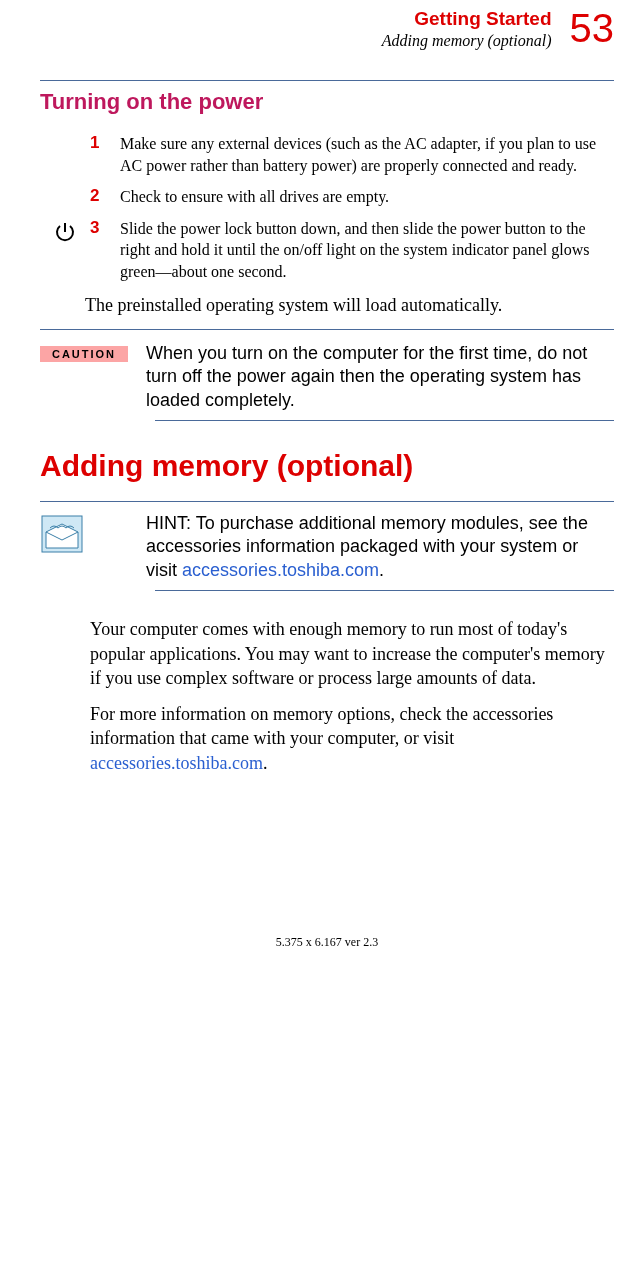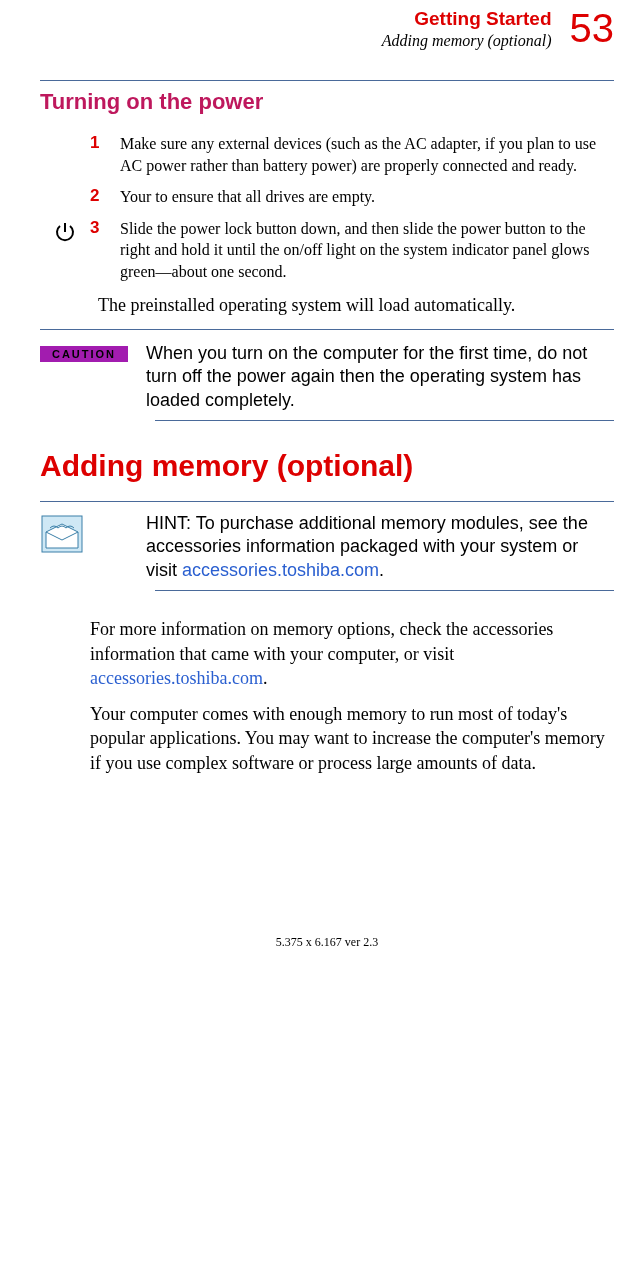--- a/index.html
+++ b/index.html
@@ -192,7 +192,7 @@
   <div class="step-row">
     <div class="icon-col"></div>
     <div class="num-col">2</div>
-    <div class="step-text">Your to ensure that all drives are empty.</div>
+    <div class="step-text">Check to ensure with all drives are empty.</div>
   </div>
 
   <div class="step-row">

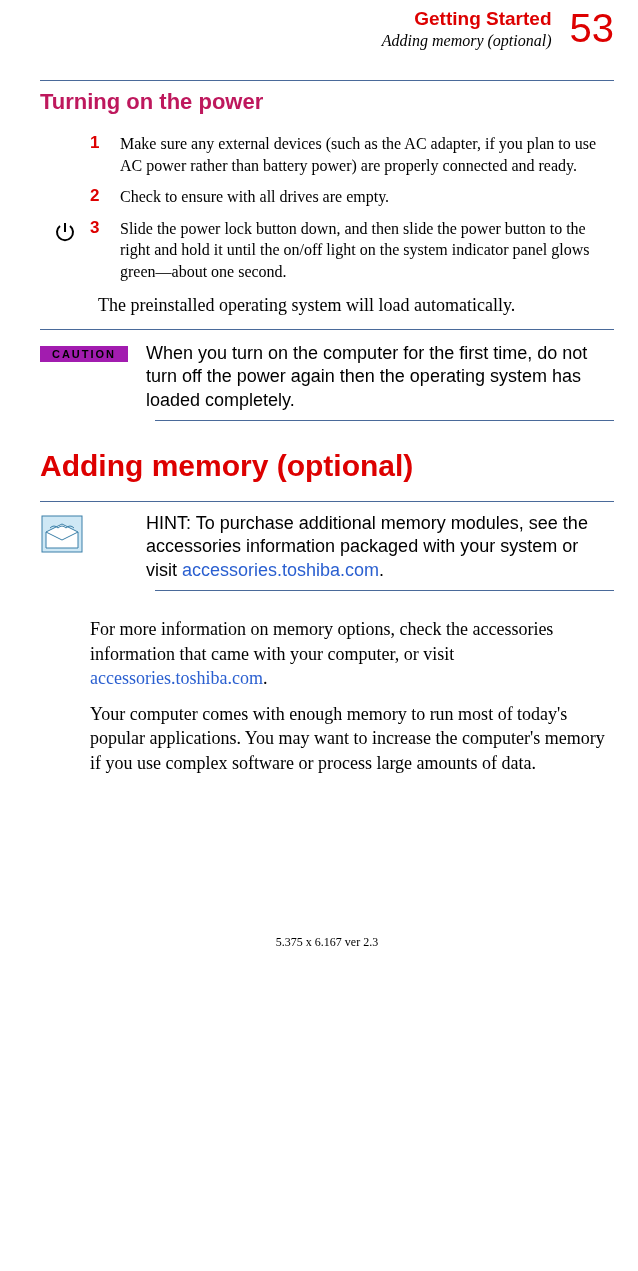--- a/index.html
+++ b/index.html
@@ -94,7 +94,7 @@
     line-height: 1.35;
   }
   .body-para {
-    margin-left: 58px;
+    margin-left: 45px;
     font-size: 18px;
     line-height: 1.35;
     margin-bottom: 12px;

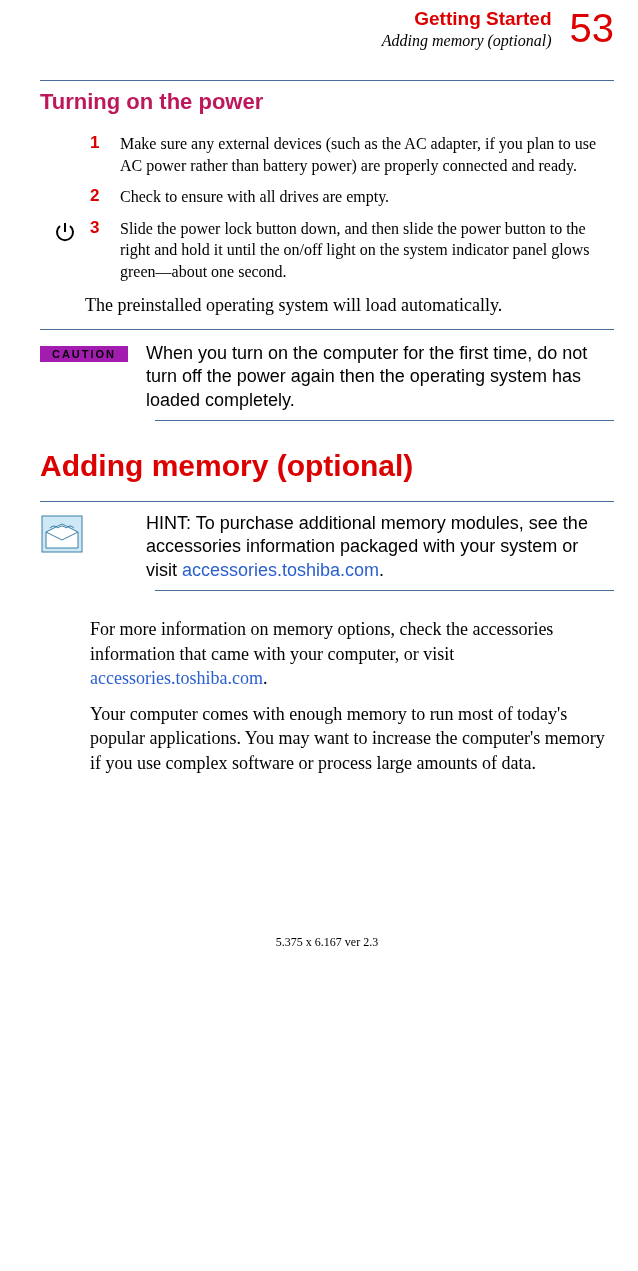--- a/index.html
+++ b/index.html
@@ -114,7 +114,7 @@
     align-items: flex-start;
   }
   .caution-label {
-    background: #a21caf;
+    background: #fca5a5;
     color: #000;
     font-family: Arial, Helvetica, sans-serif;
     font-weight: bold;

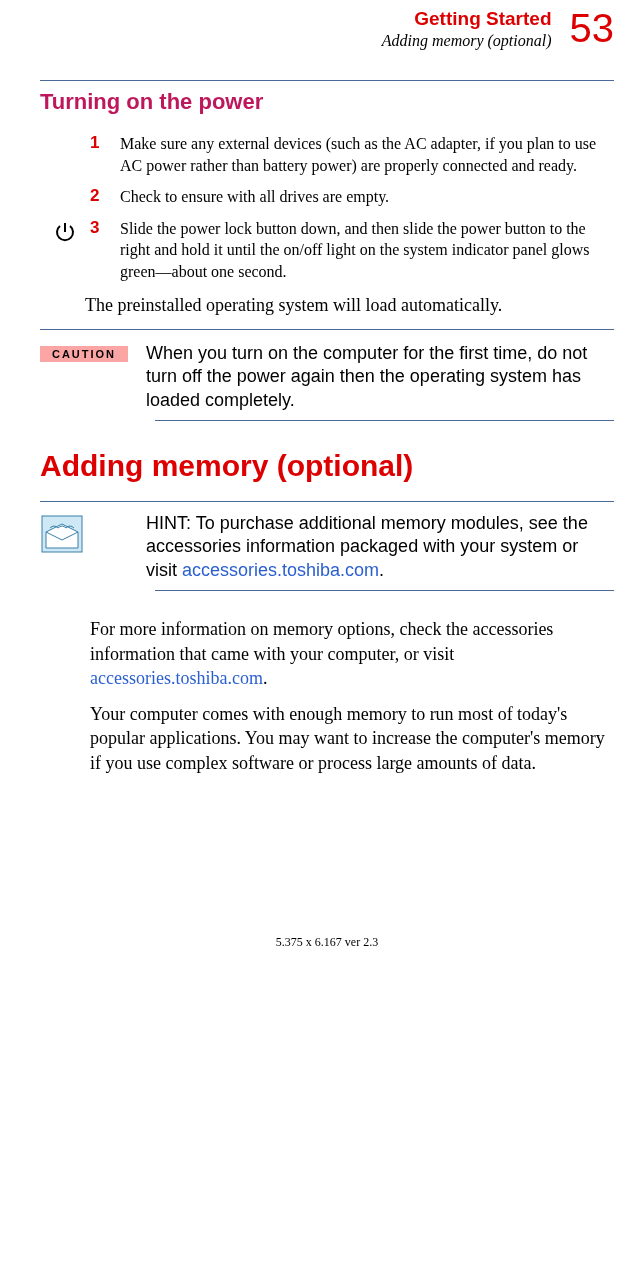--- a/index.html
+++ b/index.html
@@ -246,12 +246,12 @@
   <hr class="rule-short">
   <br>
 
+  <div class="body-para-full">Your computer comes with enough memory to run most of today's popular applications. You may want to increase the computer's memory if you use complex software or process large amounts of data.</div>
+
   <div class="body-para-full">
     <span>For more information on memory options, check the accessories information that came with your computer, or visit </span><span class="link">accessories.toshiba.com</span><span>.</span>
   </div>
 
-  <div class="body-para-full">Your computer comes with enough memory to run most of today's popular applications. You may want to increase the computer's memory if you use complex software or process large amounts of data.</div>
-
   <div class="footer">5.375 x 6.167 ver 2.3</div>
 
 </div>

